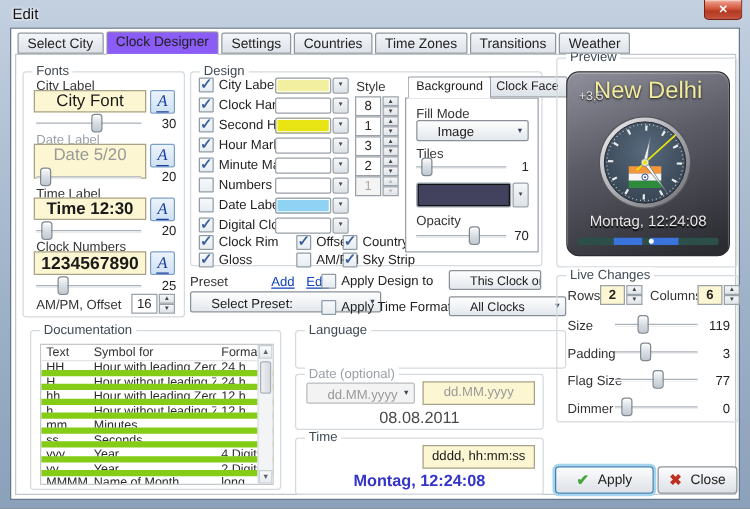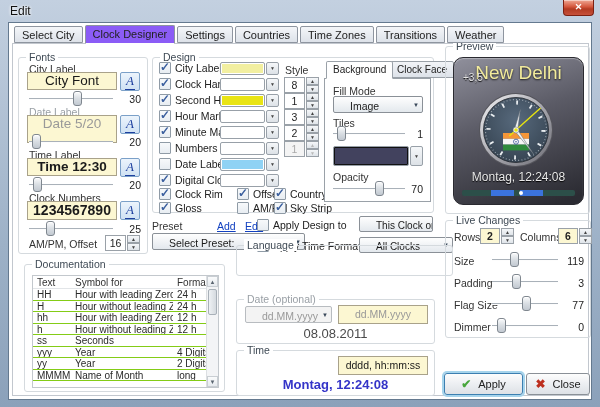--- a/index.html
+++ b/index.html
@@ -361,7 +361,7 @@
         </div>
       </div>
 
-      <div class="group" style="left:223px;top:201px;width:217px;height:31px">
+      <div class="group" style="left:223px;top:220px;width:217px;height:31px">
         <div class="glabel">Language</div>
       </div>
 

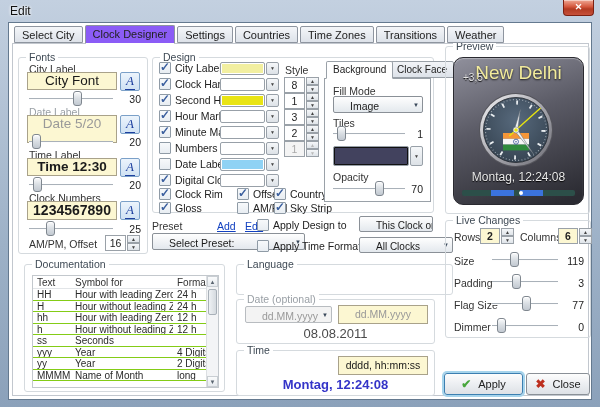--- a/index.html
+++ b/index.html
@@ -47,7 +47,7 @@
   .dtable{position:absolute;border:1px solid #c3c8cd;background:#fff;overflow:hidden}
   .dt-head{display:grid;grid-template-columns:38px 102px 1fr;height:13px;line-height:13px;font-size:10px;color:#333;border-bottom:1px solid #e2e5e8;background:#fff}
   .dt-head div{padding-left:4px}
-  .dt-row{display:grid;grid-template-columns:38px 102px 1fr;height:11.5px;line-height:11.5px;font-size:10px;color:#2a2a2a;border-bottom:1px solid #84cc16}
+  .dt-row{display:grid;grid-template-columns:38px 102px 1fr;height:11.5px;line-height:11.5px;font-size:10px;color:#2a2a2a;border-bottom:5px solid #84cc16}
   .dt-row div{padding-left:4px;white-space:nowrap;overflow:hidden}
   .sbar{position:absolute;top:0;right:0;bottom:0;width:12px;background:#f3f4f6;border-left:1px solid #dcdfe2}
   .sb-btn{position:absolute;left:0;right:0;height:11px;font-size:6px;color:#5a6570;text-align:center;line-height:11px;background:linear-gradient(#fafbfc,#e6eaee);border:1px solid #c9ced3}

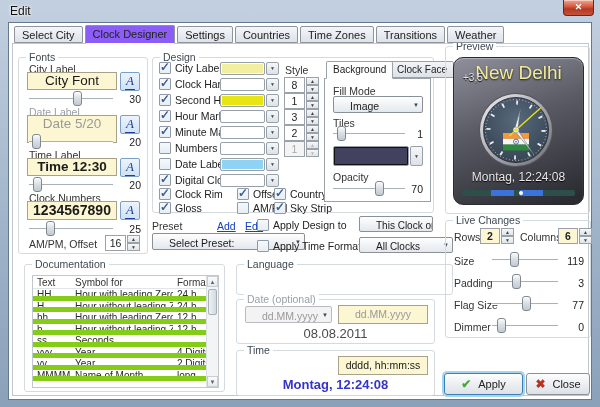--- a/index.html
+++ b/index.html
@@ -333,6 +333,11 @@
               <div>12 h</div>
             </div>
           <div class="dt-row">
+              <div>mm</div>
+              <div>Minutes</div>
+              <div></div>
+            </div>
+          <div class="dt-row">
               <div>ss</div>
               <div>Seconds</div>
               <div></div>

